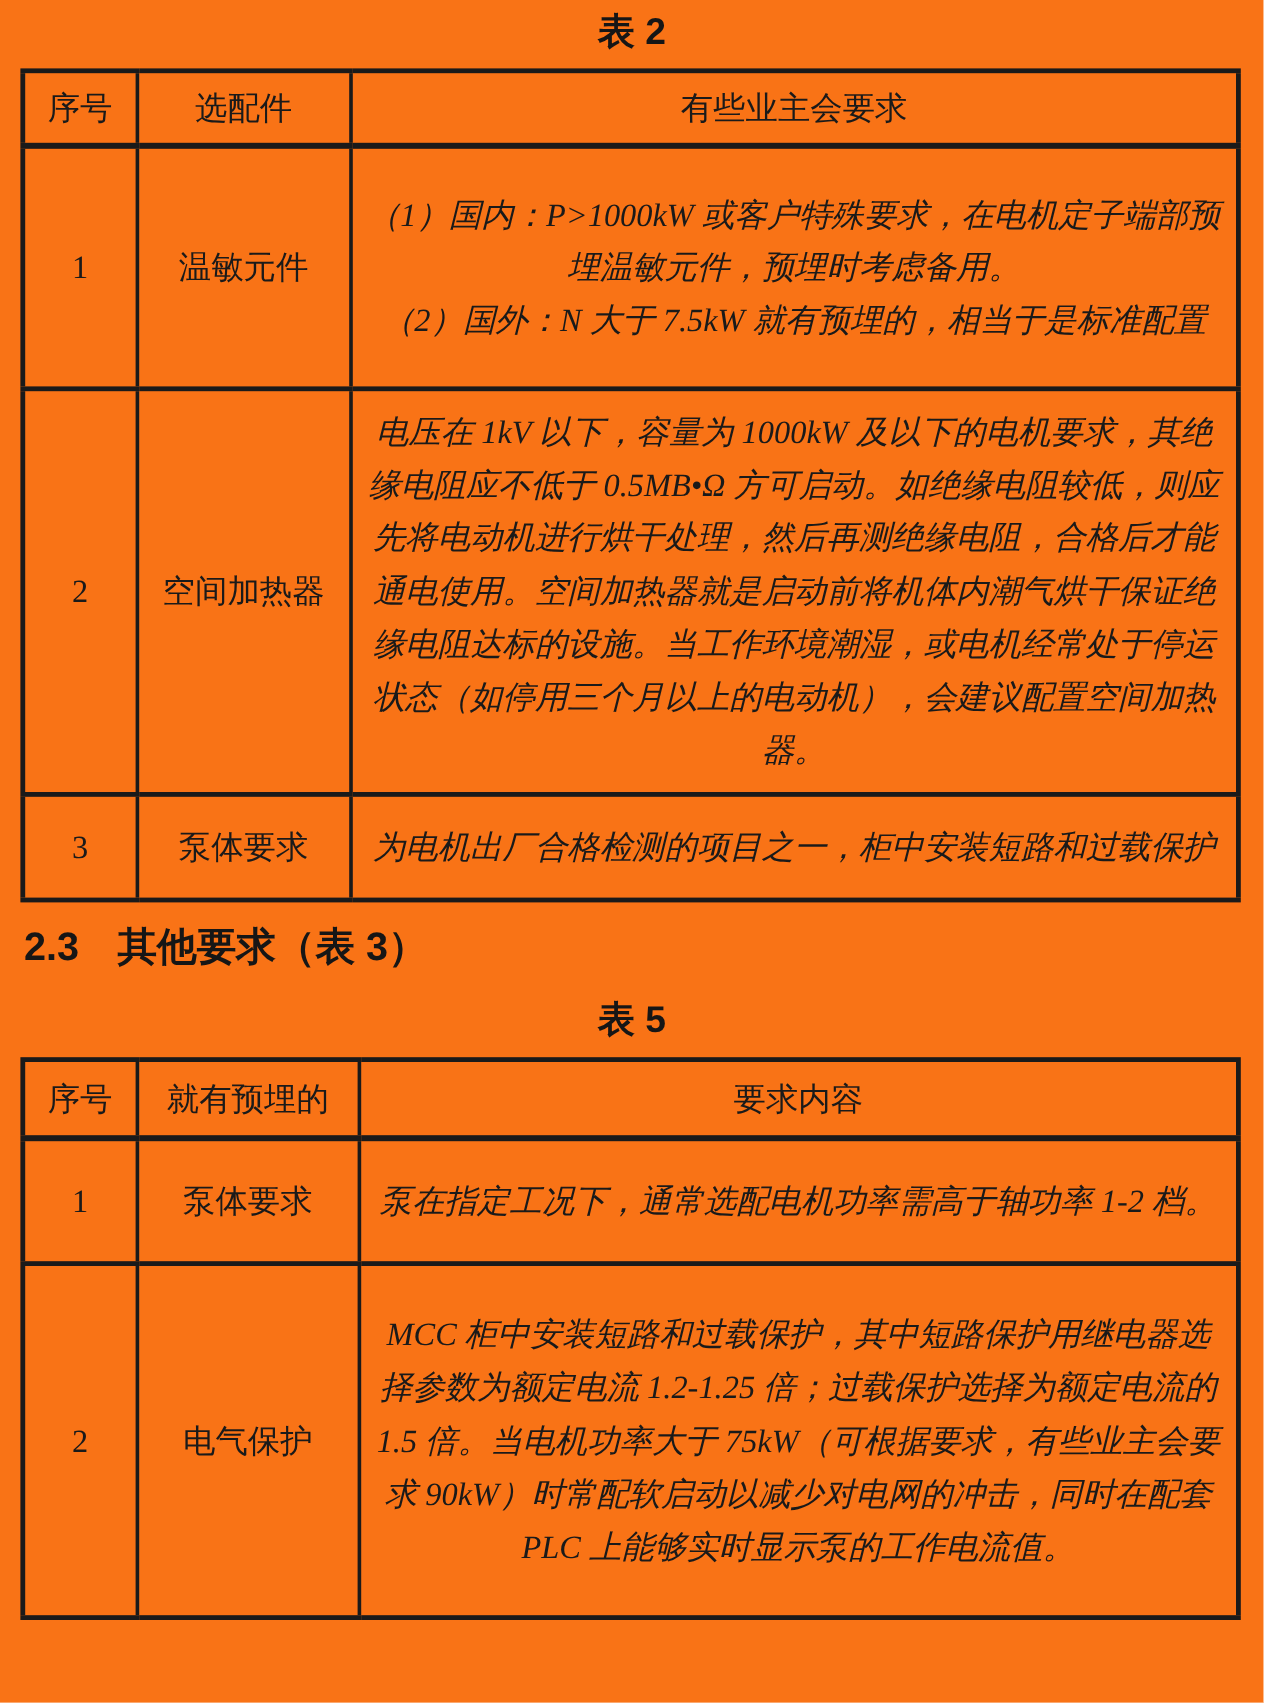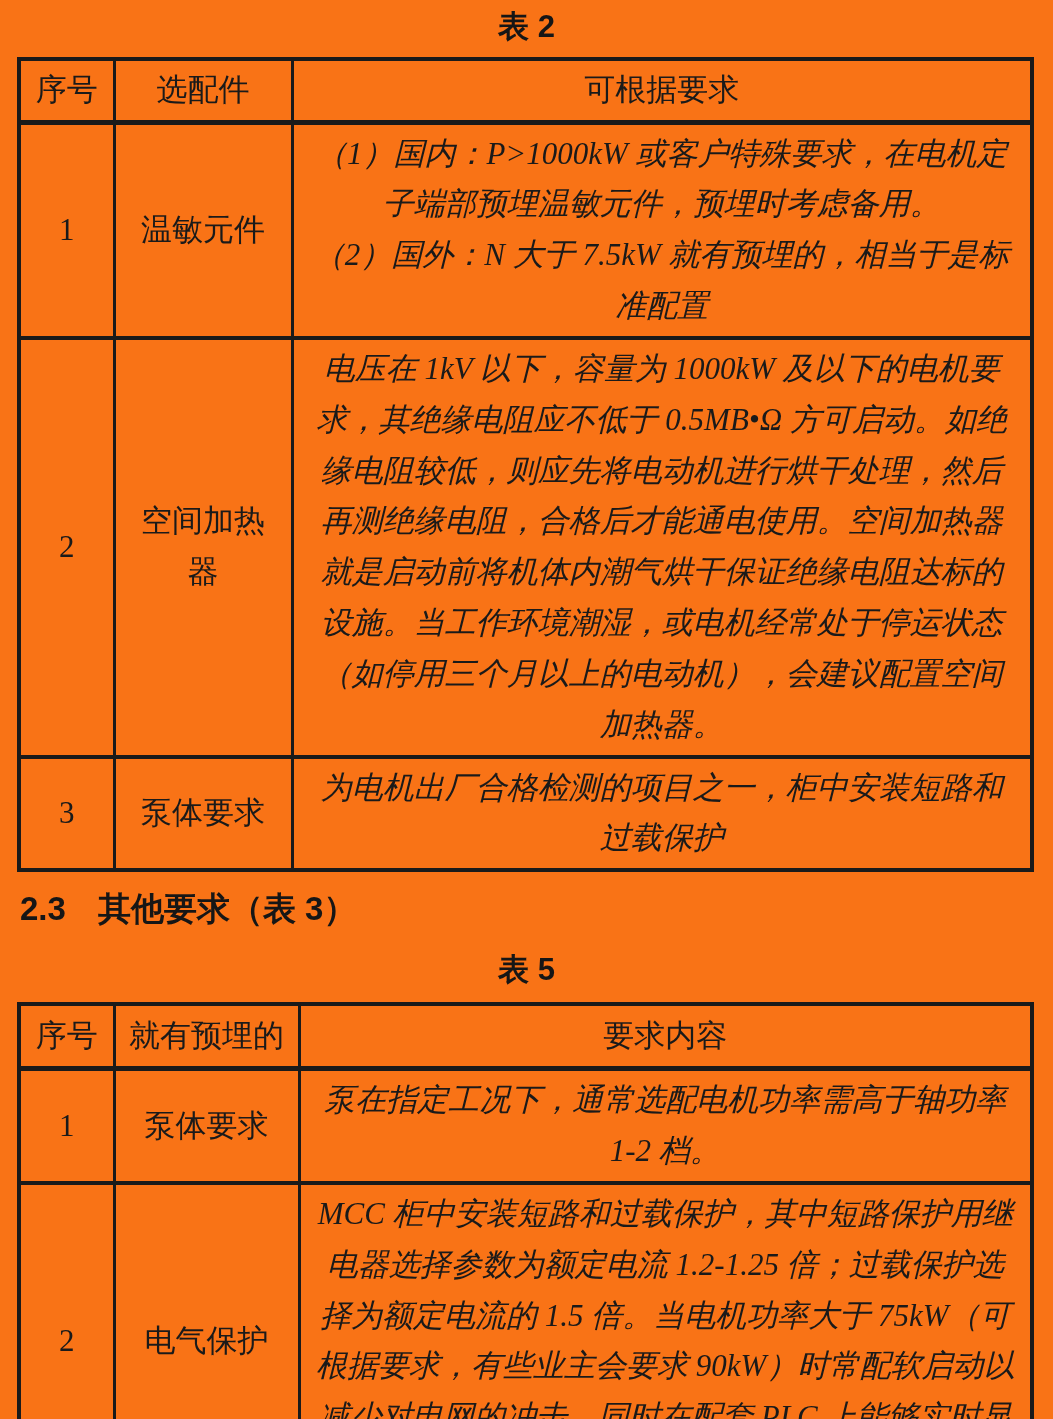--- a/index.html
+++ b/index.html
@@ -38,7 +38,7 @@
     text-align: center;
     vertical-align: middle;
     font-weight: normal;
-    font-size: 31px;
+    font-size: 27px;
     line-height: 1.64;
     padding: 4px 12px;
     box-sizing: border-box;

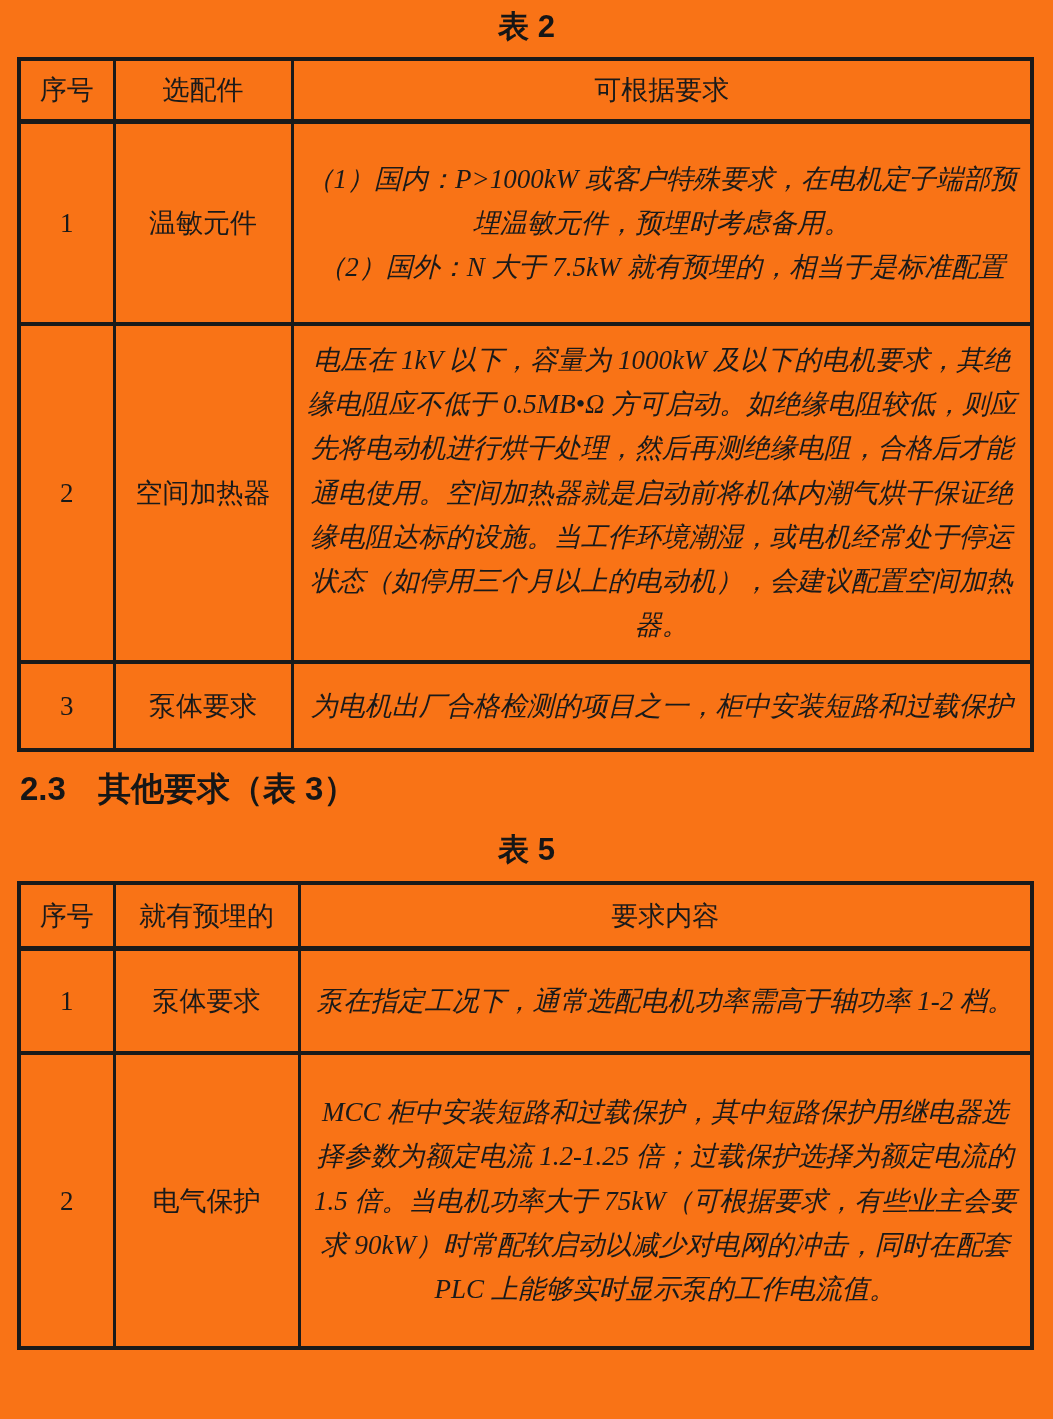--- a/index.html
+++ b/index.html
@@ -81,7 +81,7 @@
       <tr class="t2-hrow">
         <th>序号</th>
         <th>选配件</th>
-        <th>可根据要求</th>
+        <th>有些业主会要求</th>
       </tr>
     </thead>
     <tbody>

